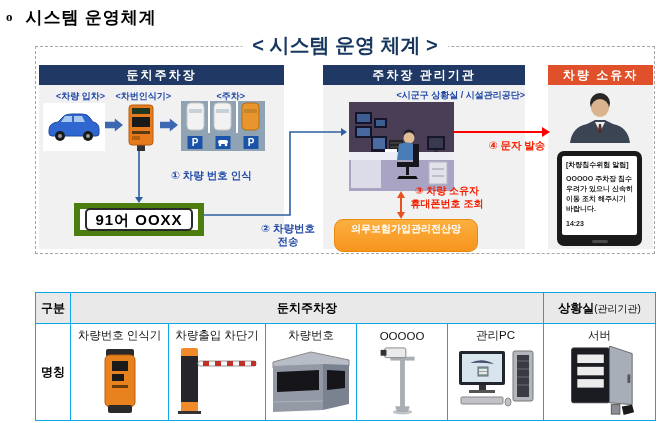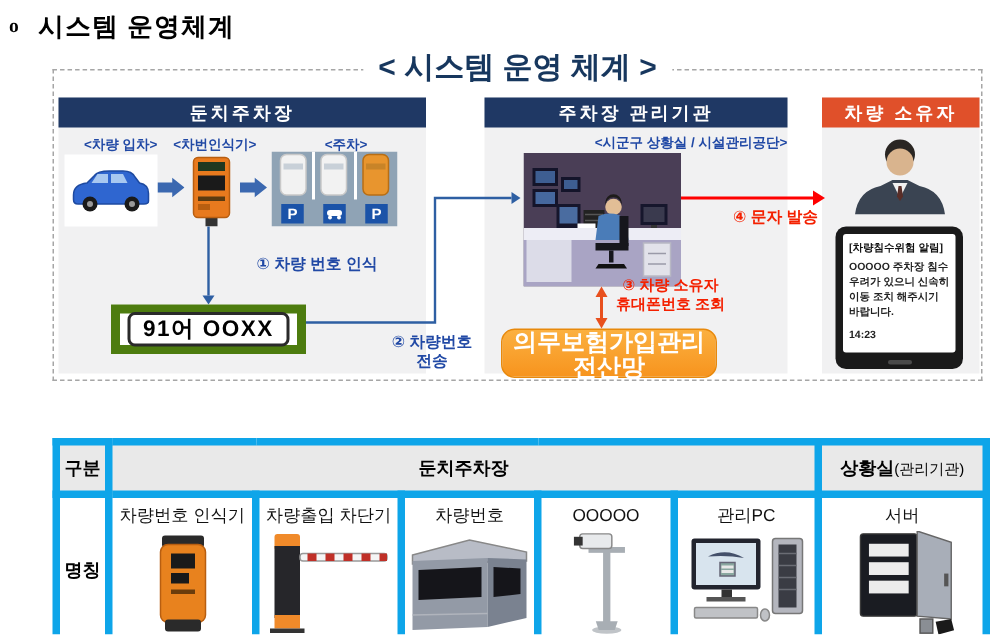--- a/index.html
+++ b/index.html
@@ -27,7 +27,7 @@
                letter-spacing:1px;color:#000;line-height:19px;background:#fff;}
   .net-btn{position:absolute;left:11px;top:154px;width:144px;height:33px;border-radius:9px;
            background:linear-gradient(#fbb040,#f7941e);border:1px solid #e8890c;color:#fff;
-           font-weight:bold;font-size:16px;line-height:17px;text-align:center;box-sizing:border-box;}
+           font-weight:bold;font-size:10px;line-height:17px;text-align:center;box-sizing:border-box;}
   .overlay{position:absolute;left:0;top:0;width:618px;height:206px;pointer-events:none;}
   
   .phone{position:absolute;left:9px;top:86px;width:85px;height:95px;background:#1a1a1a;border-radius:7px;}

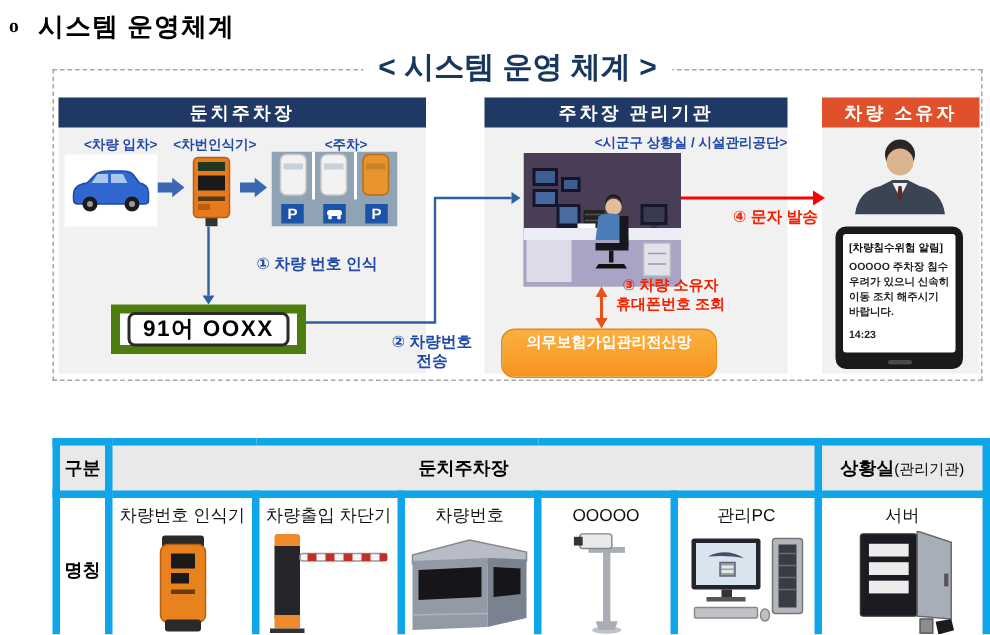--- a/index.html
+++ b/index.html
@@ -40,7 +40,7 @@
             border-radius:2px;background:#4a4a4a;}
   
   .fac-table{position:absolute;left:35px;top:292px;width:620px;border-collapse:collapse;table-layout:fixed;}
-  .fac-table td{border:5px solid #0ea5e9;text-align:center;vertical-align:middle;padding:0;}
+  .fac-table td{border:1px solid #0ea5e9;text-align:center;vertical-align:middle;padding:0;}
   .fac-table .hd{background:#e9e9e9;font-weight:bold;font-size:12px;height:30px;color:#000;}
   .fac-table .hd-sub{font-weight:normal;font-size:10px;}
   .cell-item{height:96px;background:#fff;}

